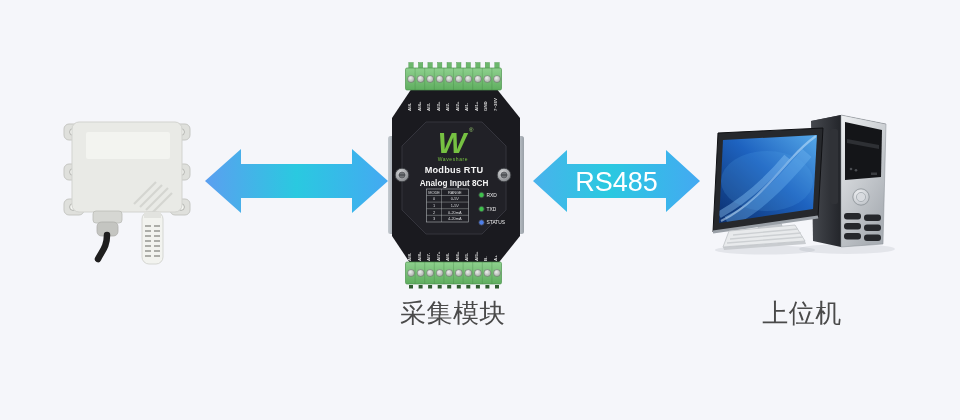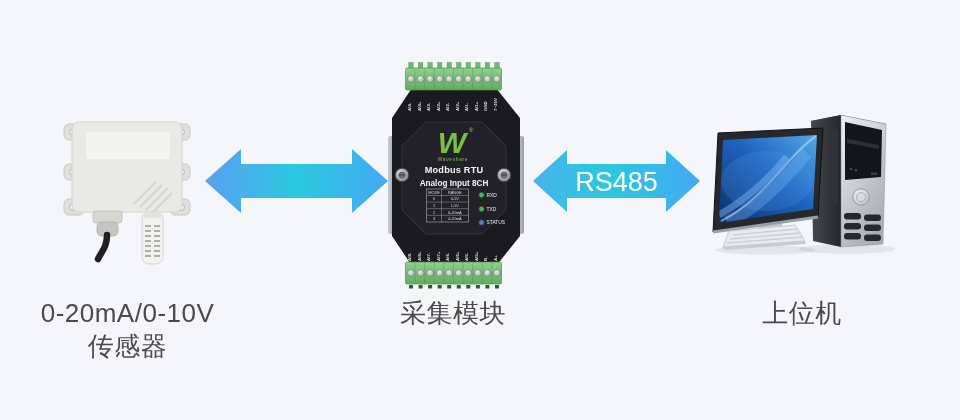--- a/index.html
+++ b/index.html
@@ -351,10 +351,6 @@
     </g>
   </svg>
 
-  <div class="caption" style="left:25px;top:297px;width:205px">
-    <div>0-20mA/0-10V</div>
-    <div>传感器</div>
-  </div>
   <div class="caption" style="left:732px;top:297px;width:140px">上位机</div>
   <div class="caption" style="left:383px;top:297px;width:140px">采集模块</div>
 

